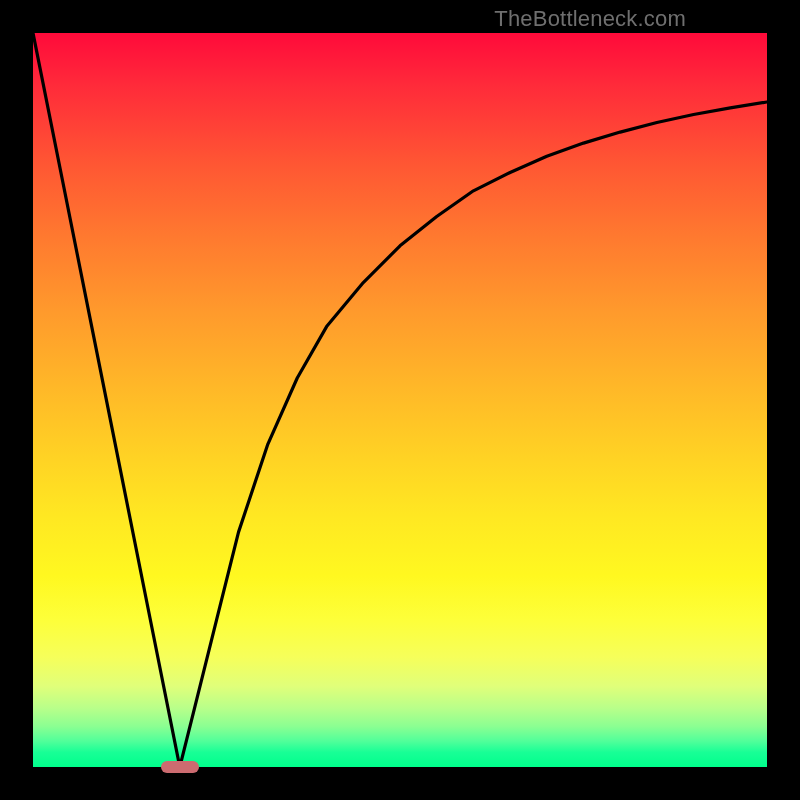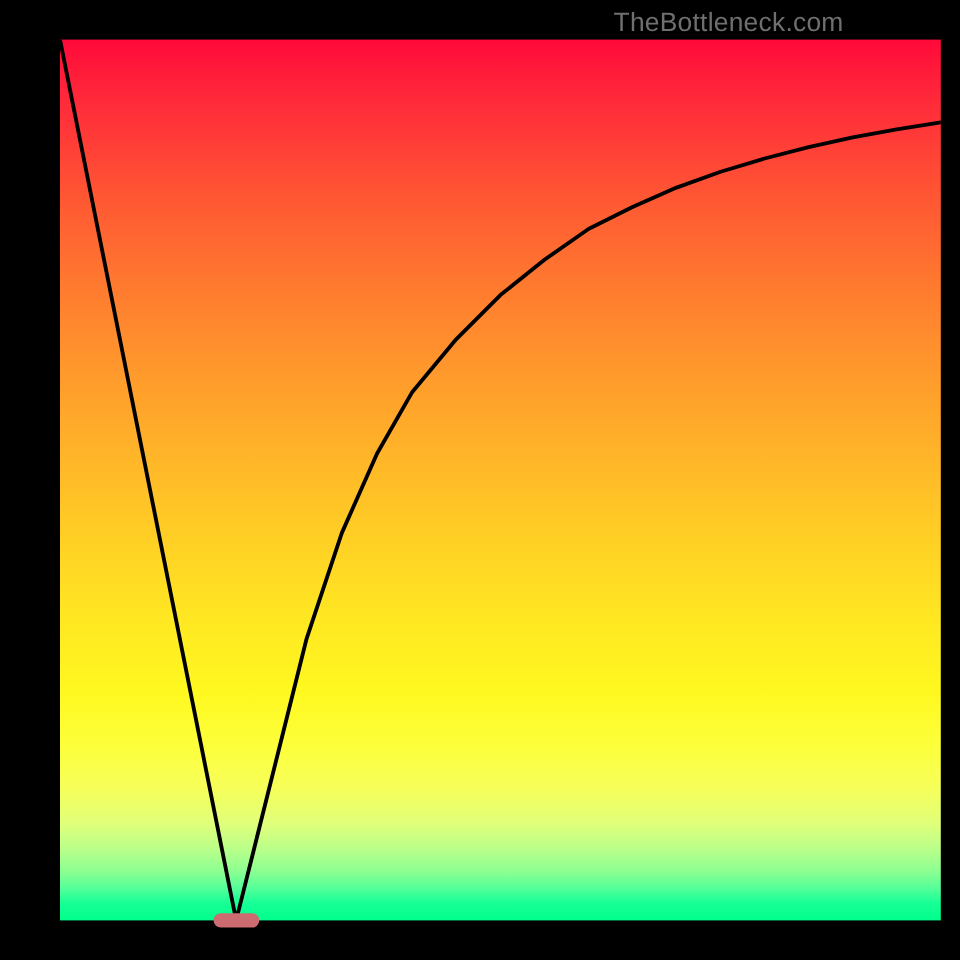--- a/index.html
+++ b/index.html
@@ -16,7 +16,6 @@
     width: 696px;
     height: 800px;
     background: #000;
-    margin-left: 17px;
   }
   .plot-area {
     position: absolute;

